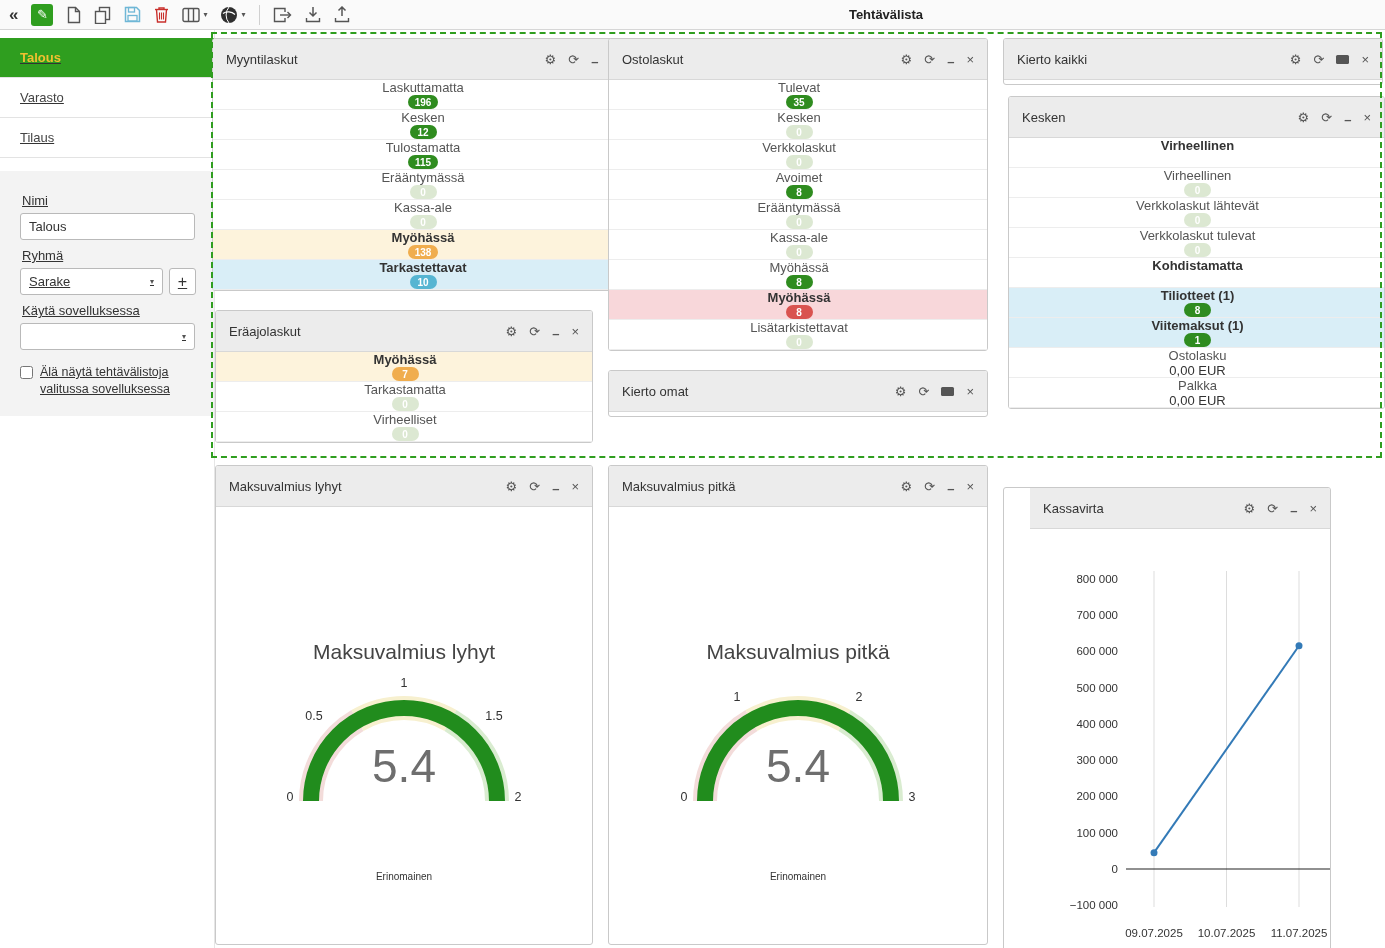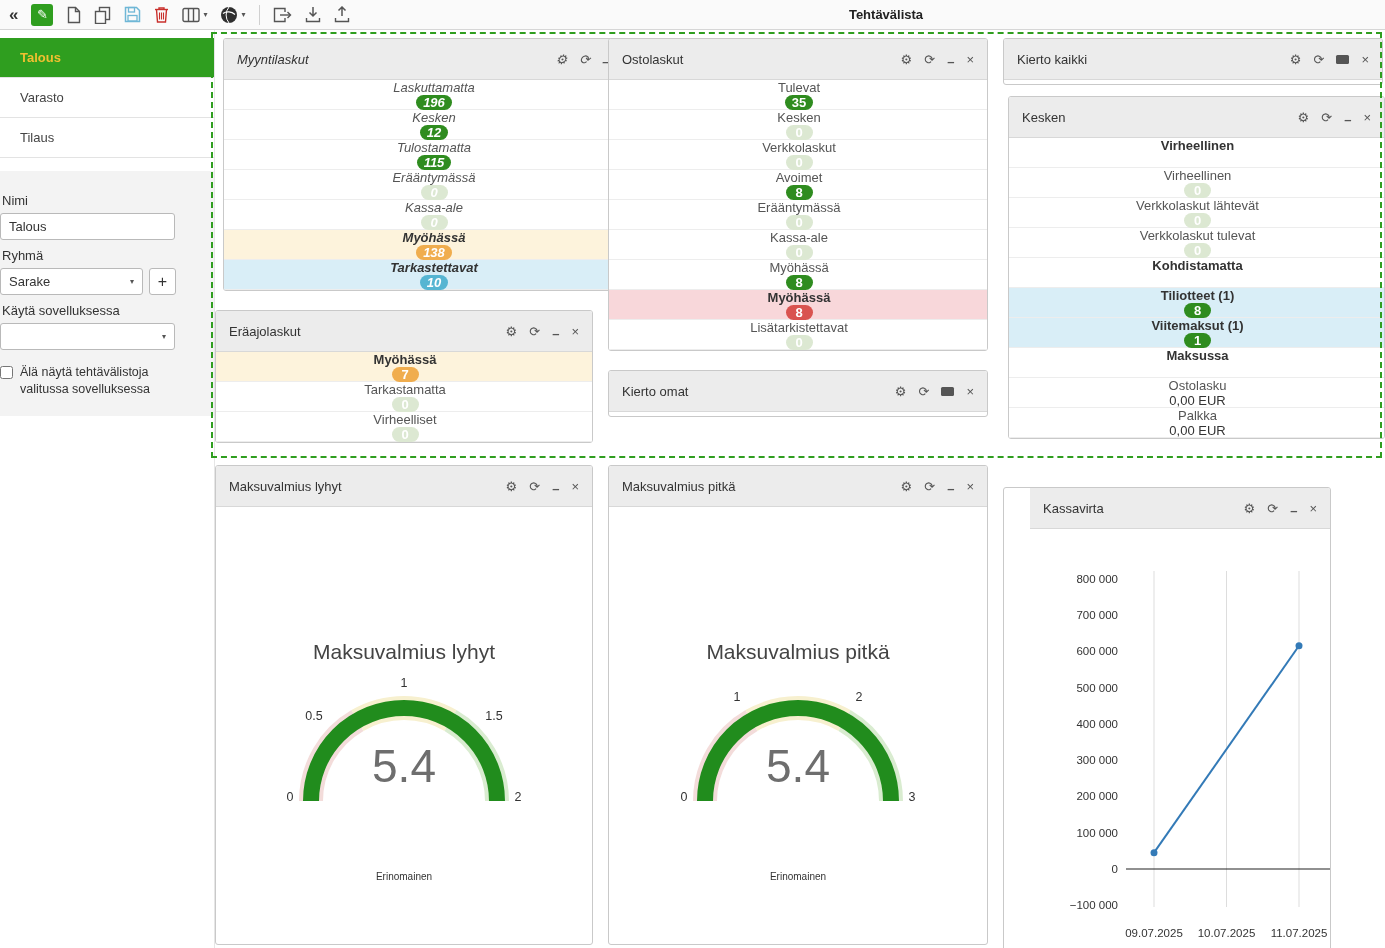--- a/index.html
+++ b/index.html
@@ -24,7 +24,7 @@
 
   
   .sidebar { position:absolute; left:0; top:30px; width:215px; height:918px;
-    background:#fff; border-right:1px solid #e6e6e6; }
+    background:#fff; border-right:1px solid #e6e6e6;text-decoration:underline; }
   .side-tabs { margin-top:8px; }
   .side-tab { height:40px; display:flex; align-items:center; padding:0 20px;
     font-size:13px; color:#444; border-bottom:1px solid #e3e3e3; background:#fff;

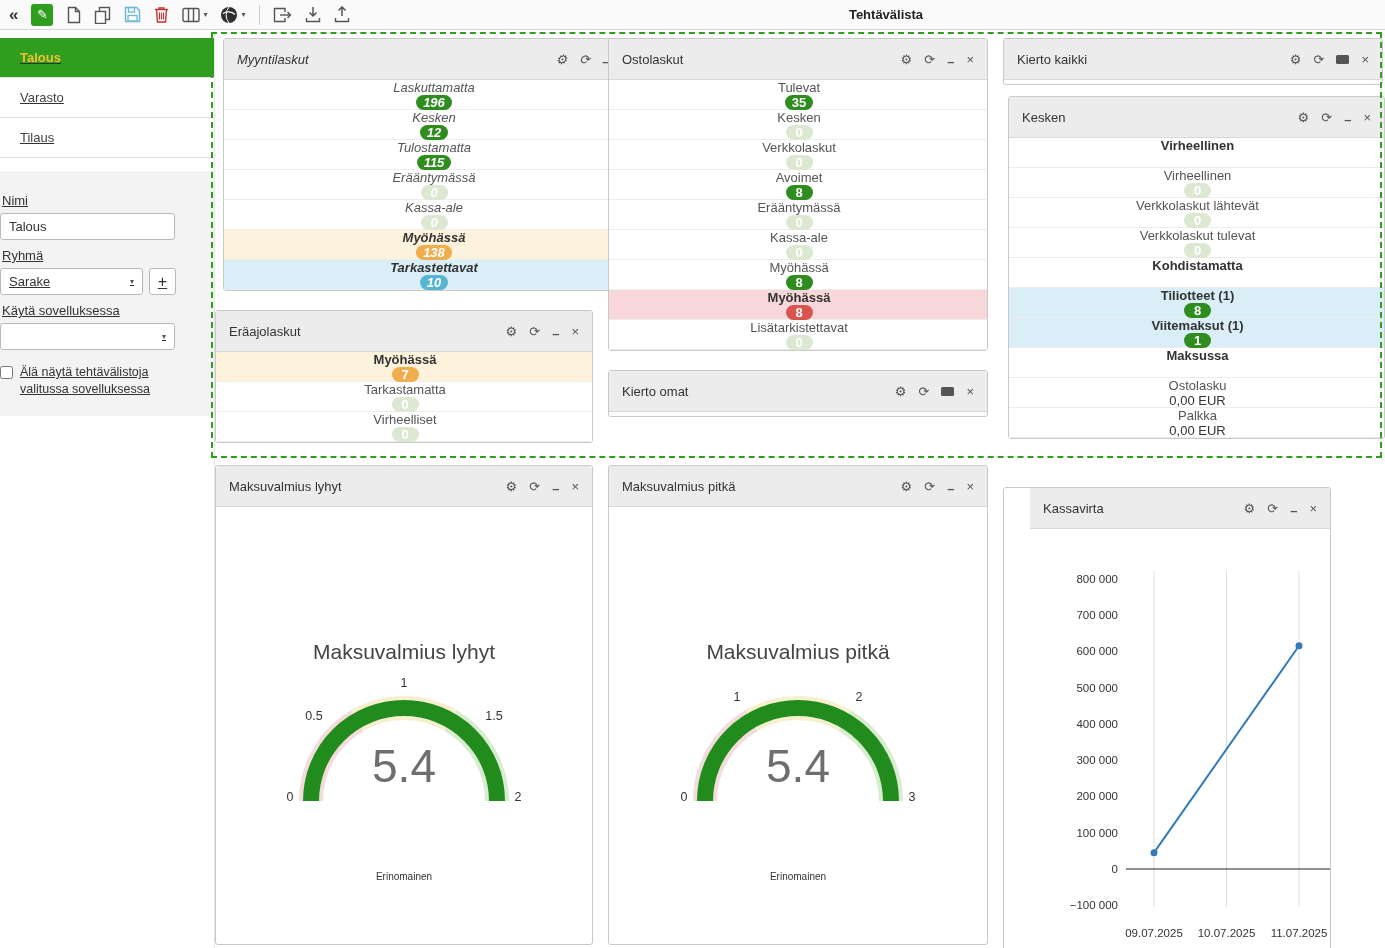--- a/index.html
+++ b/index.html
@@ -216,7 +216,7 @@
 
   <div class="dropzone"></div>
 
-  <div class="widget" style="left:223px; top:38px; width:420px;font-style:italic;">
+  <div class="widget" style="left:212px; top:38px; width:420px;">
     <div class="widget-header">
       <span class="widget-title">Myyntilaskut</span>
       <span class="widget-icons">

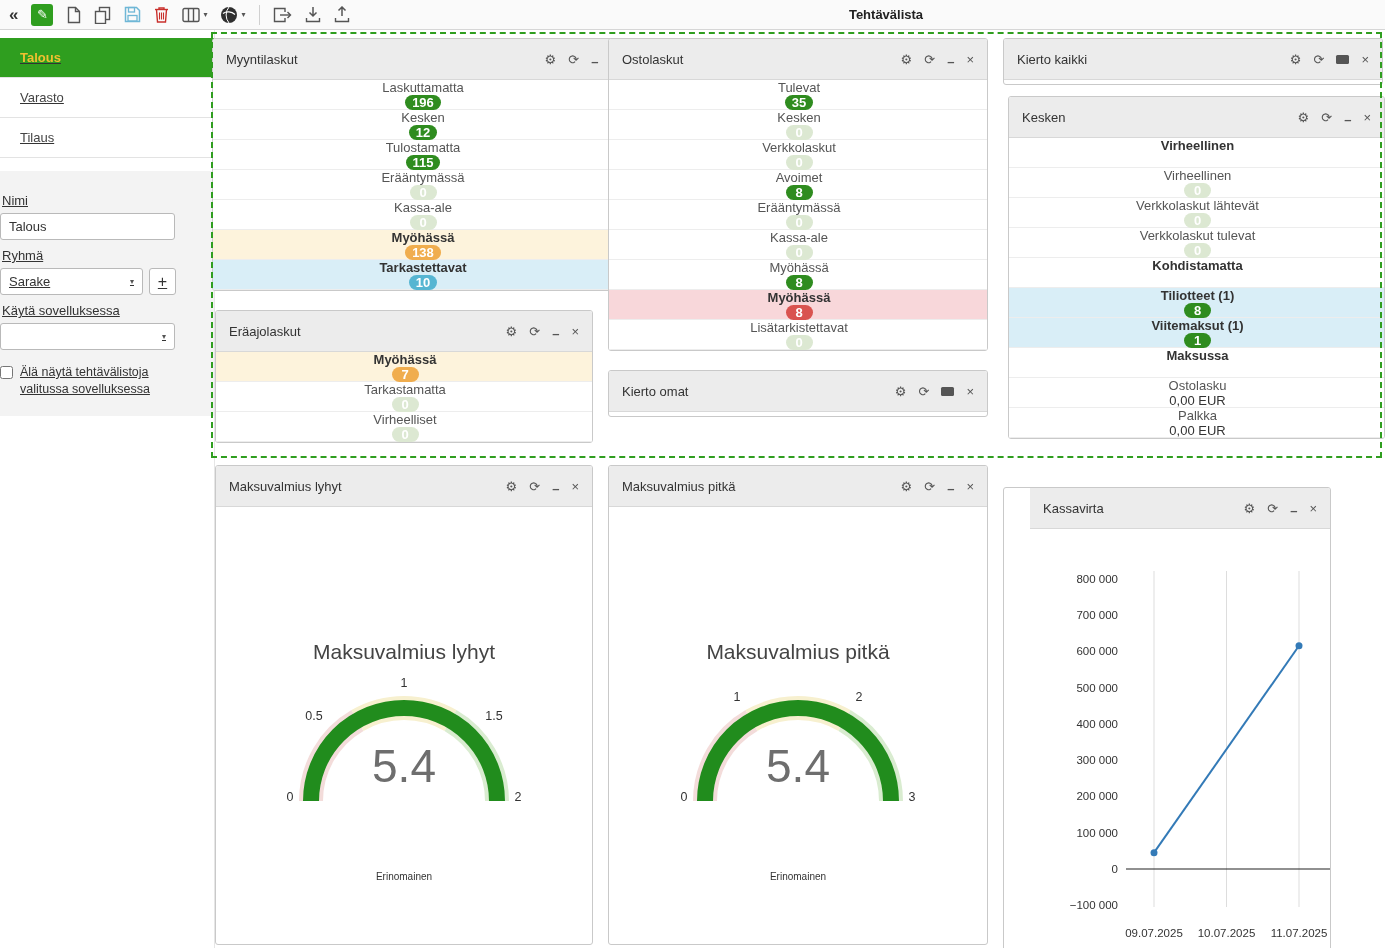--- a/index.html
+++ b/index.html
@@ -72,7 +72,7 @@
   .wrow.r-danger .wrow-label, .wrow.r-section .wrow-label
     { font-weight:700; color:#333; }
   .badge { min-width:27px; height:17px; border-radius:9px; color:#fff;
-    font-size:13px; font-weight:700; display:flex; align-items:center;
+    font-size:10px; font-weight:700; display:flex; align-items:center;
     justify-content:center; padding:0 7px; }
   .badge:empty { display:none; }
   .badge.b-green { background:var(--badge-green,#2f8c1f); }

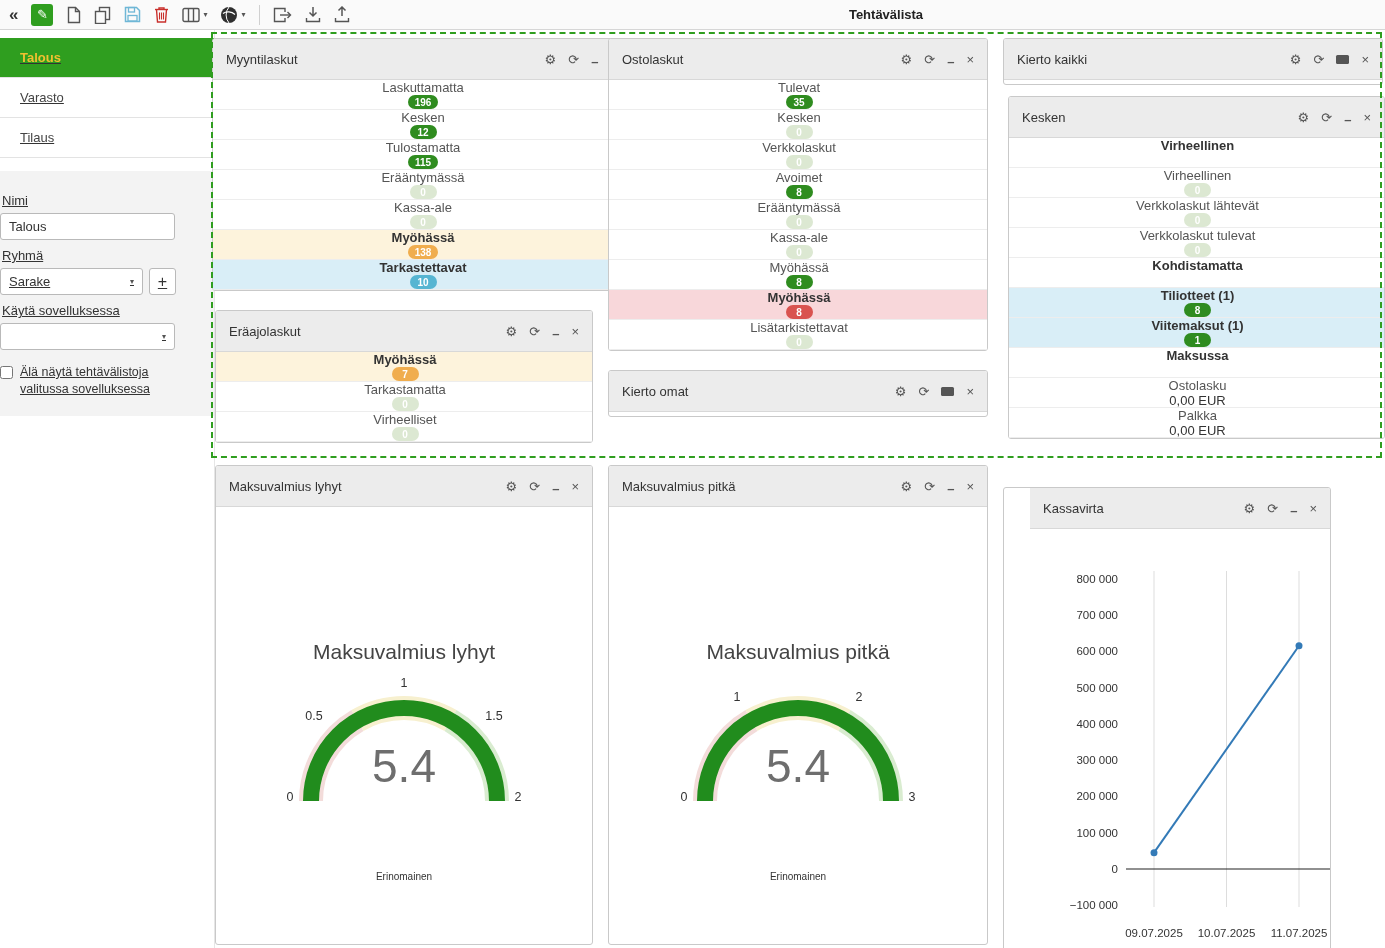--- a/index.html
+++ b/index.html
@@ -31,7 +31,7 @@
     cursor:pointer; }
   .side-tab.active { background:var(--accent-green,#2f9e1f);
     color:var(--active-tab-text,#f0c030); font-weight:700; }
-  .side-form { margin-top:13px; background:#f3f3f3; padding:14px 18px 18px 0; }
+  .side-form { margin-top:13px; background:#f3f3f3; padding:14px 18px 18px 20px; }
   .form-label { font-size:13px; color:#333; margin:8px 0 5px 2px; }
   .text-input { width:175px; height:27px; border:1px solid #b9b9b9; border-radius:3px;
     background:#fff; padding:0 8px; font-size:13px; color:#333;

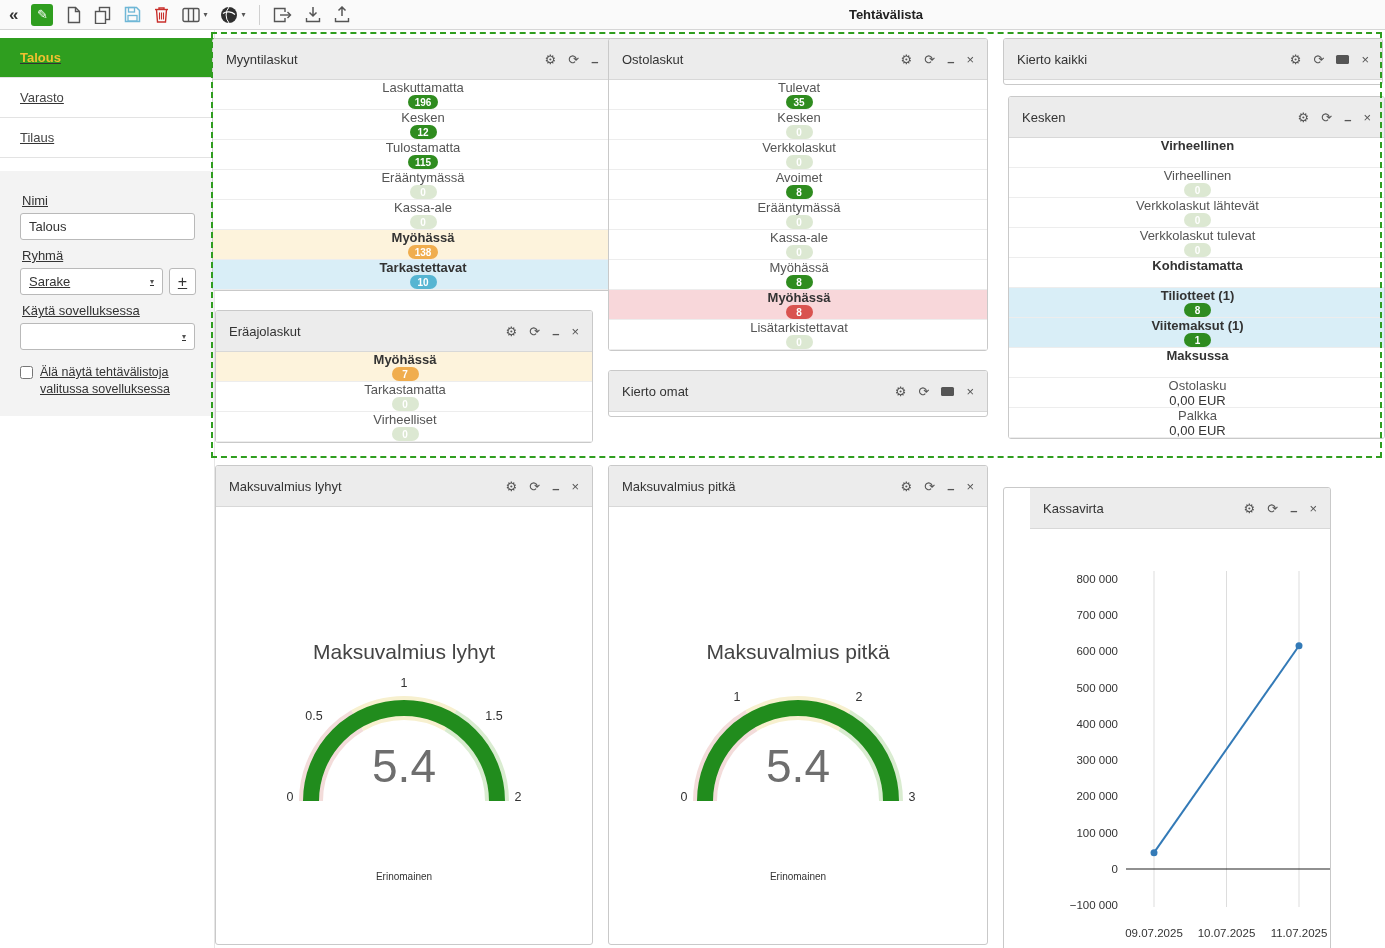--- a/index.html
+++ b/index.html
@@ -401,10 +401,6 @@
           <span class="wrow-label">Viitemaksut (1)</span>
           <span class="badge b-green">1</span>
         </div>
-        <div class="wrow r-section">
-          <span class="wrow-label">Maksussa</span>
-
-        </div>
         <div class="wrow">
           <span class="wrow-label">Ostolasku</span>
           <span class="badge b-amount">0,00 EUR</span>

